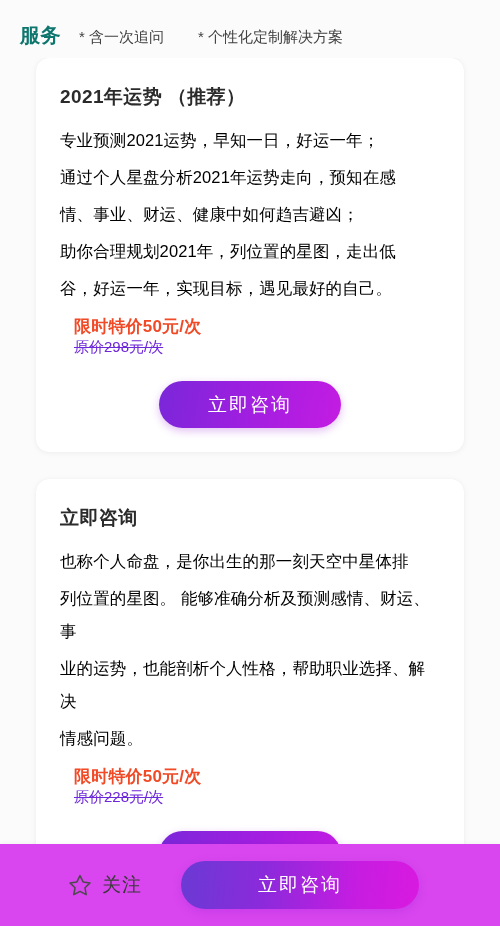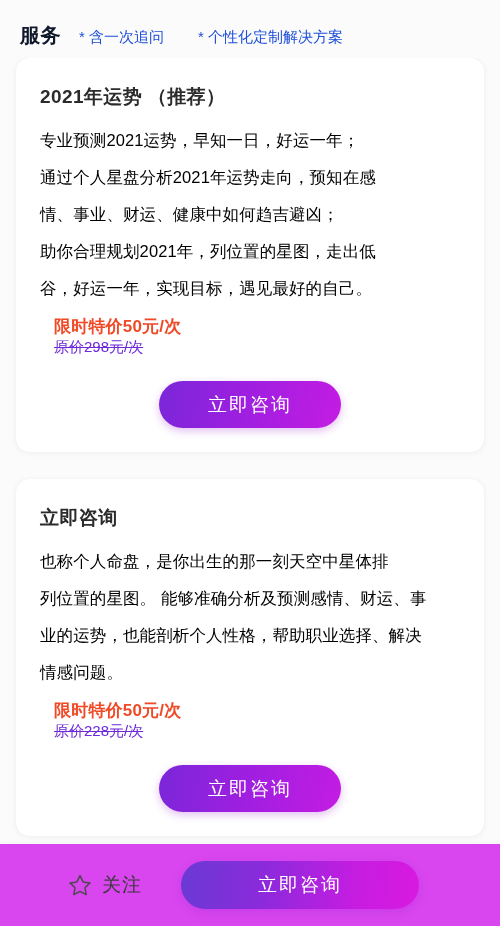--- a/index.html
+++ b/index.html
@@ -27,7 +27,7 @@
   .section-title {
     font-size: 20px;
     font-weight: bold;
-    color: #0f172a;
+    color: #0f766e;
     letter-spacing: 0.5px;
     white-space: nowrap;
   }

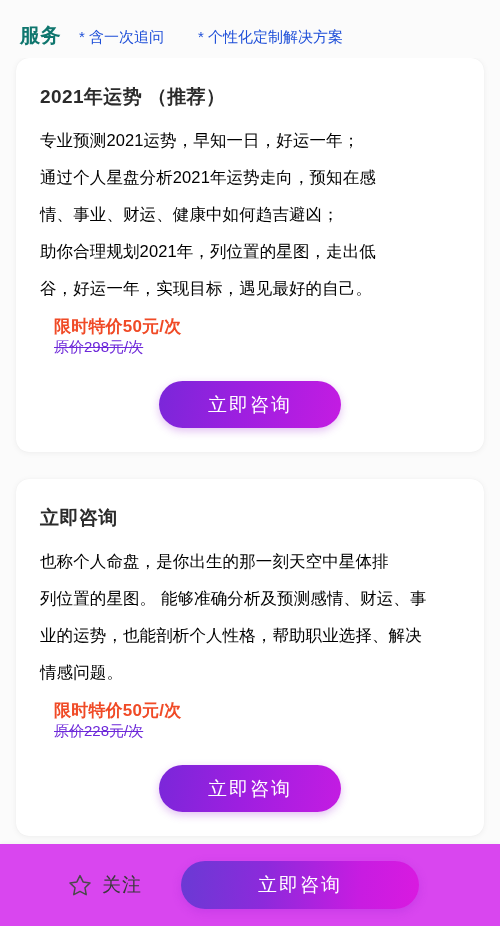--- a/index.html
+++ b/index.html
@@ -33,7 +33,7 @@
   }
   .header-note {
     font-size: 15px;
-    color: #1d4ed8;
+    color: #404040;
     white-space: nowrap;
   }
   .header-note.first { margin-left: 18px; }

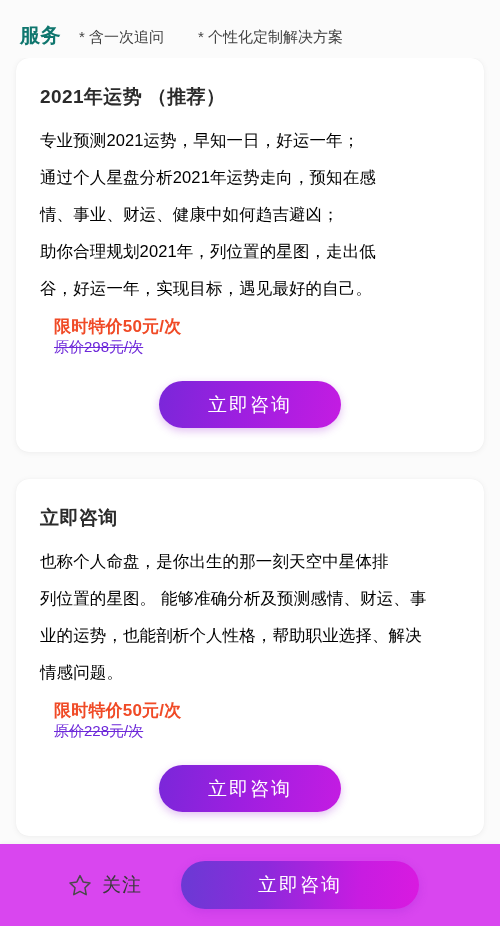--- a/index.html
+++ b/index.html
@@ -47,7 +47,7 @@
     right: 0;
     bottom: 0;
     overflow: hidden;
-    padding: 0 16px;
+    padding: 0 36px;
     box-sizing: border-box;
   }
 

